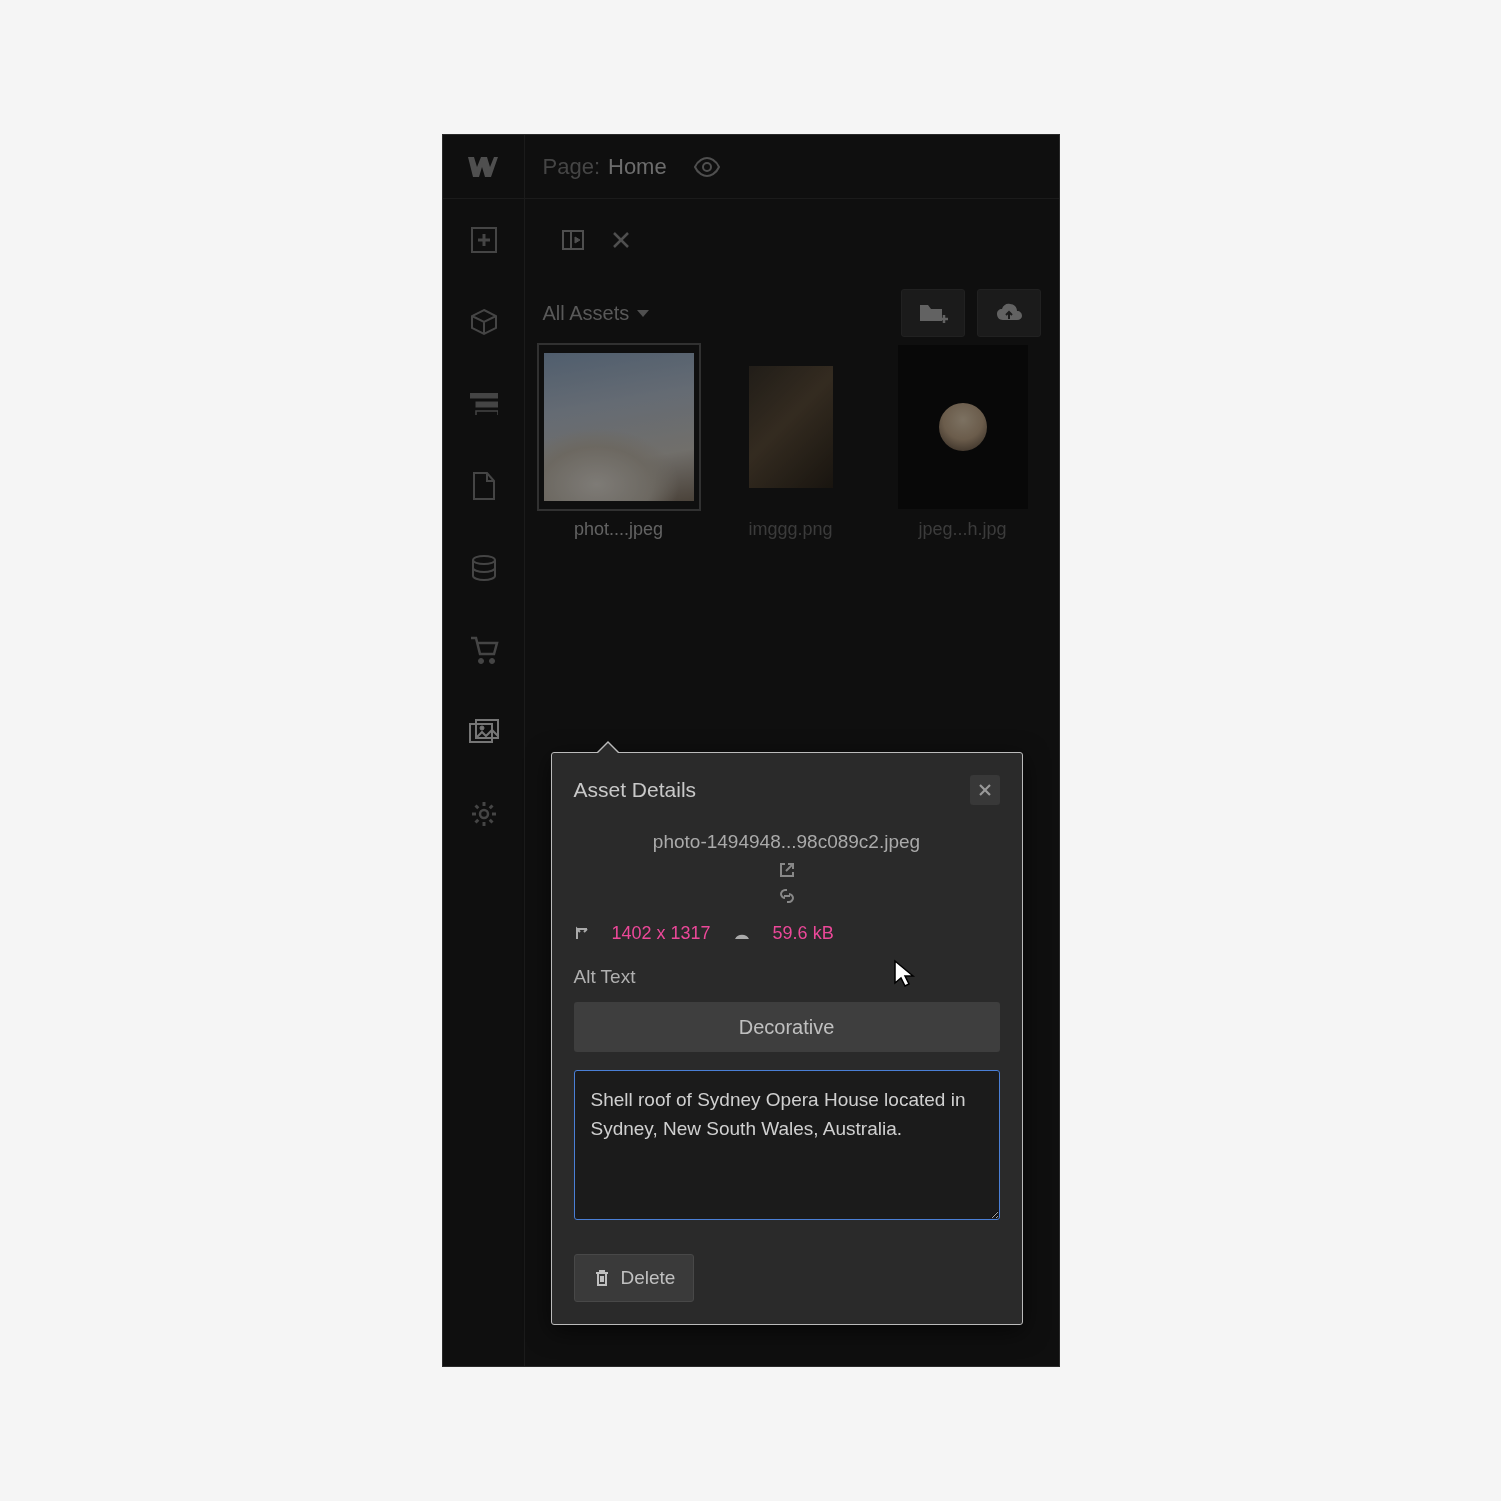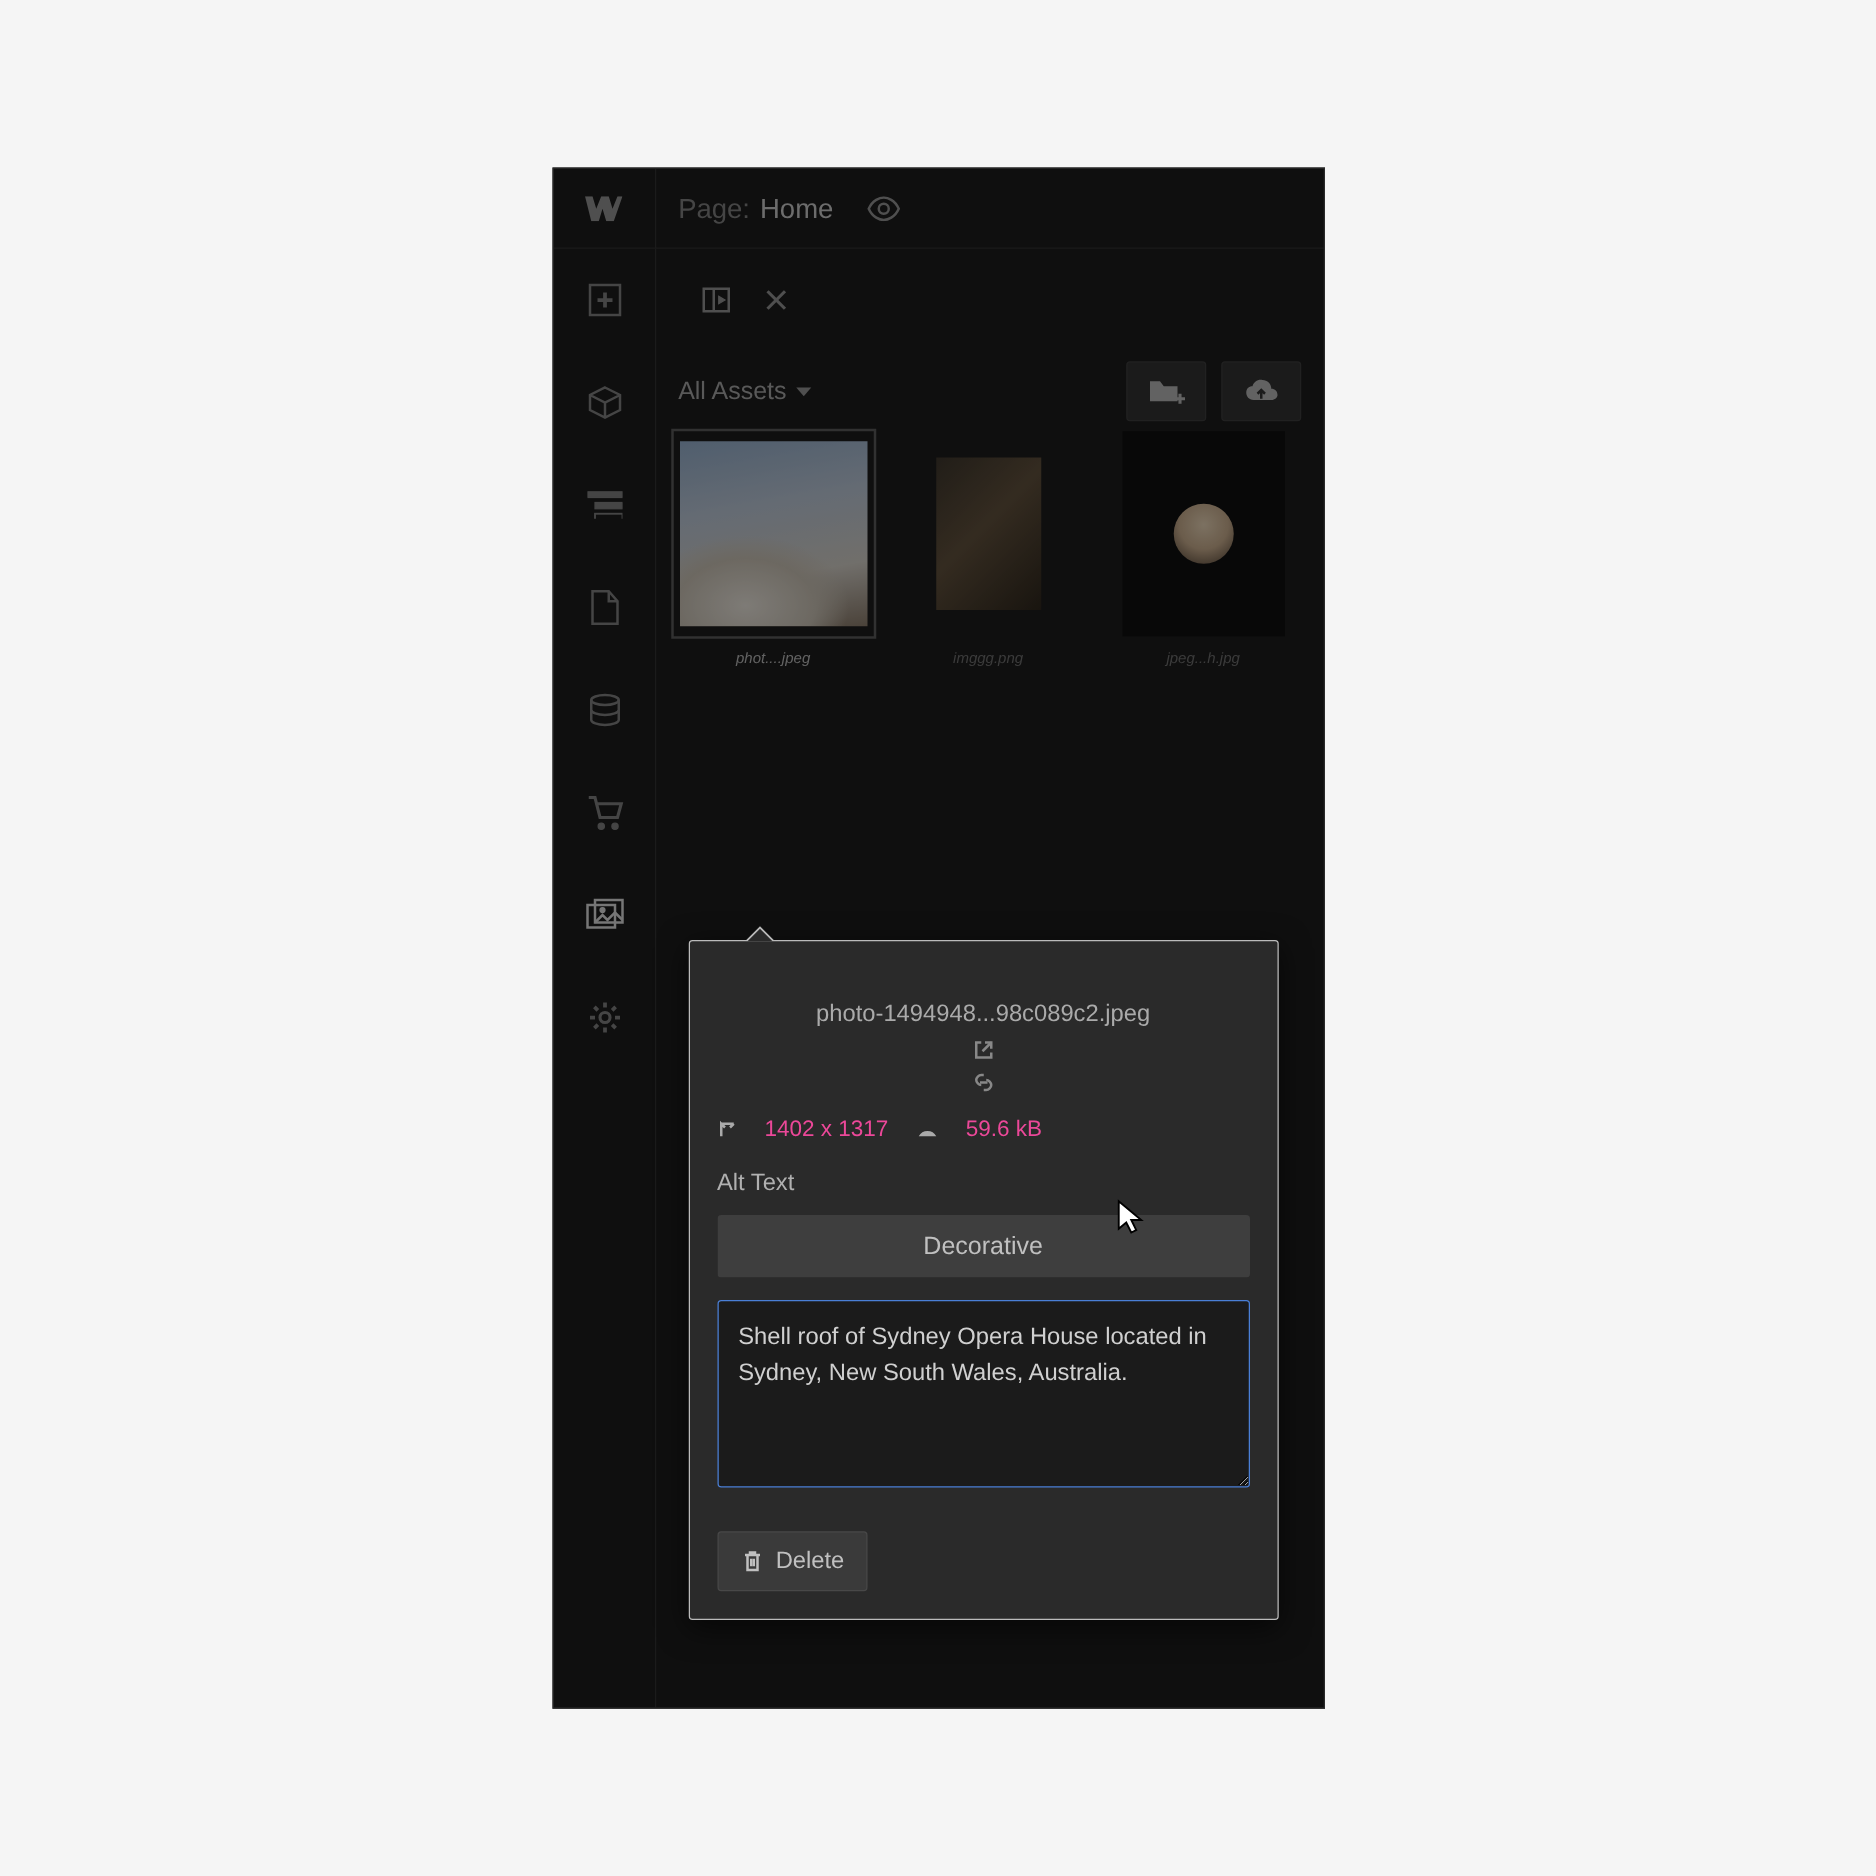--- a/index.html
+++ b/index.html
@@ -179,12 +179,11 @@
   }
   .tile-label {
     color: #aaa;
-    font-size: 12px;
+    font-size: 18px;
     margin-top: 10px;
     white-space: nowrap;
     overflow: hidden;
     text-overflow: ellipsis;
-    font-style: italic;
   }
   .tile-label.dim { color:#666; }
 

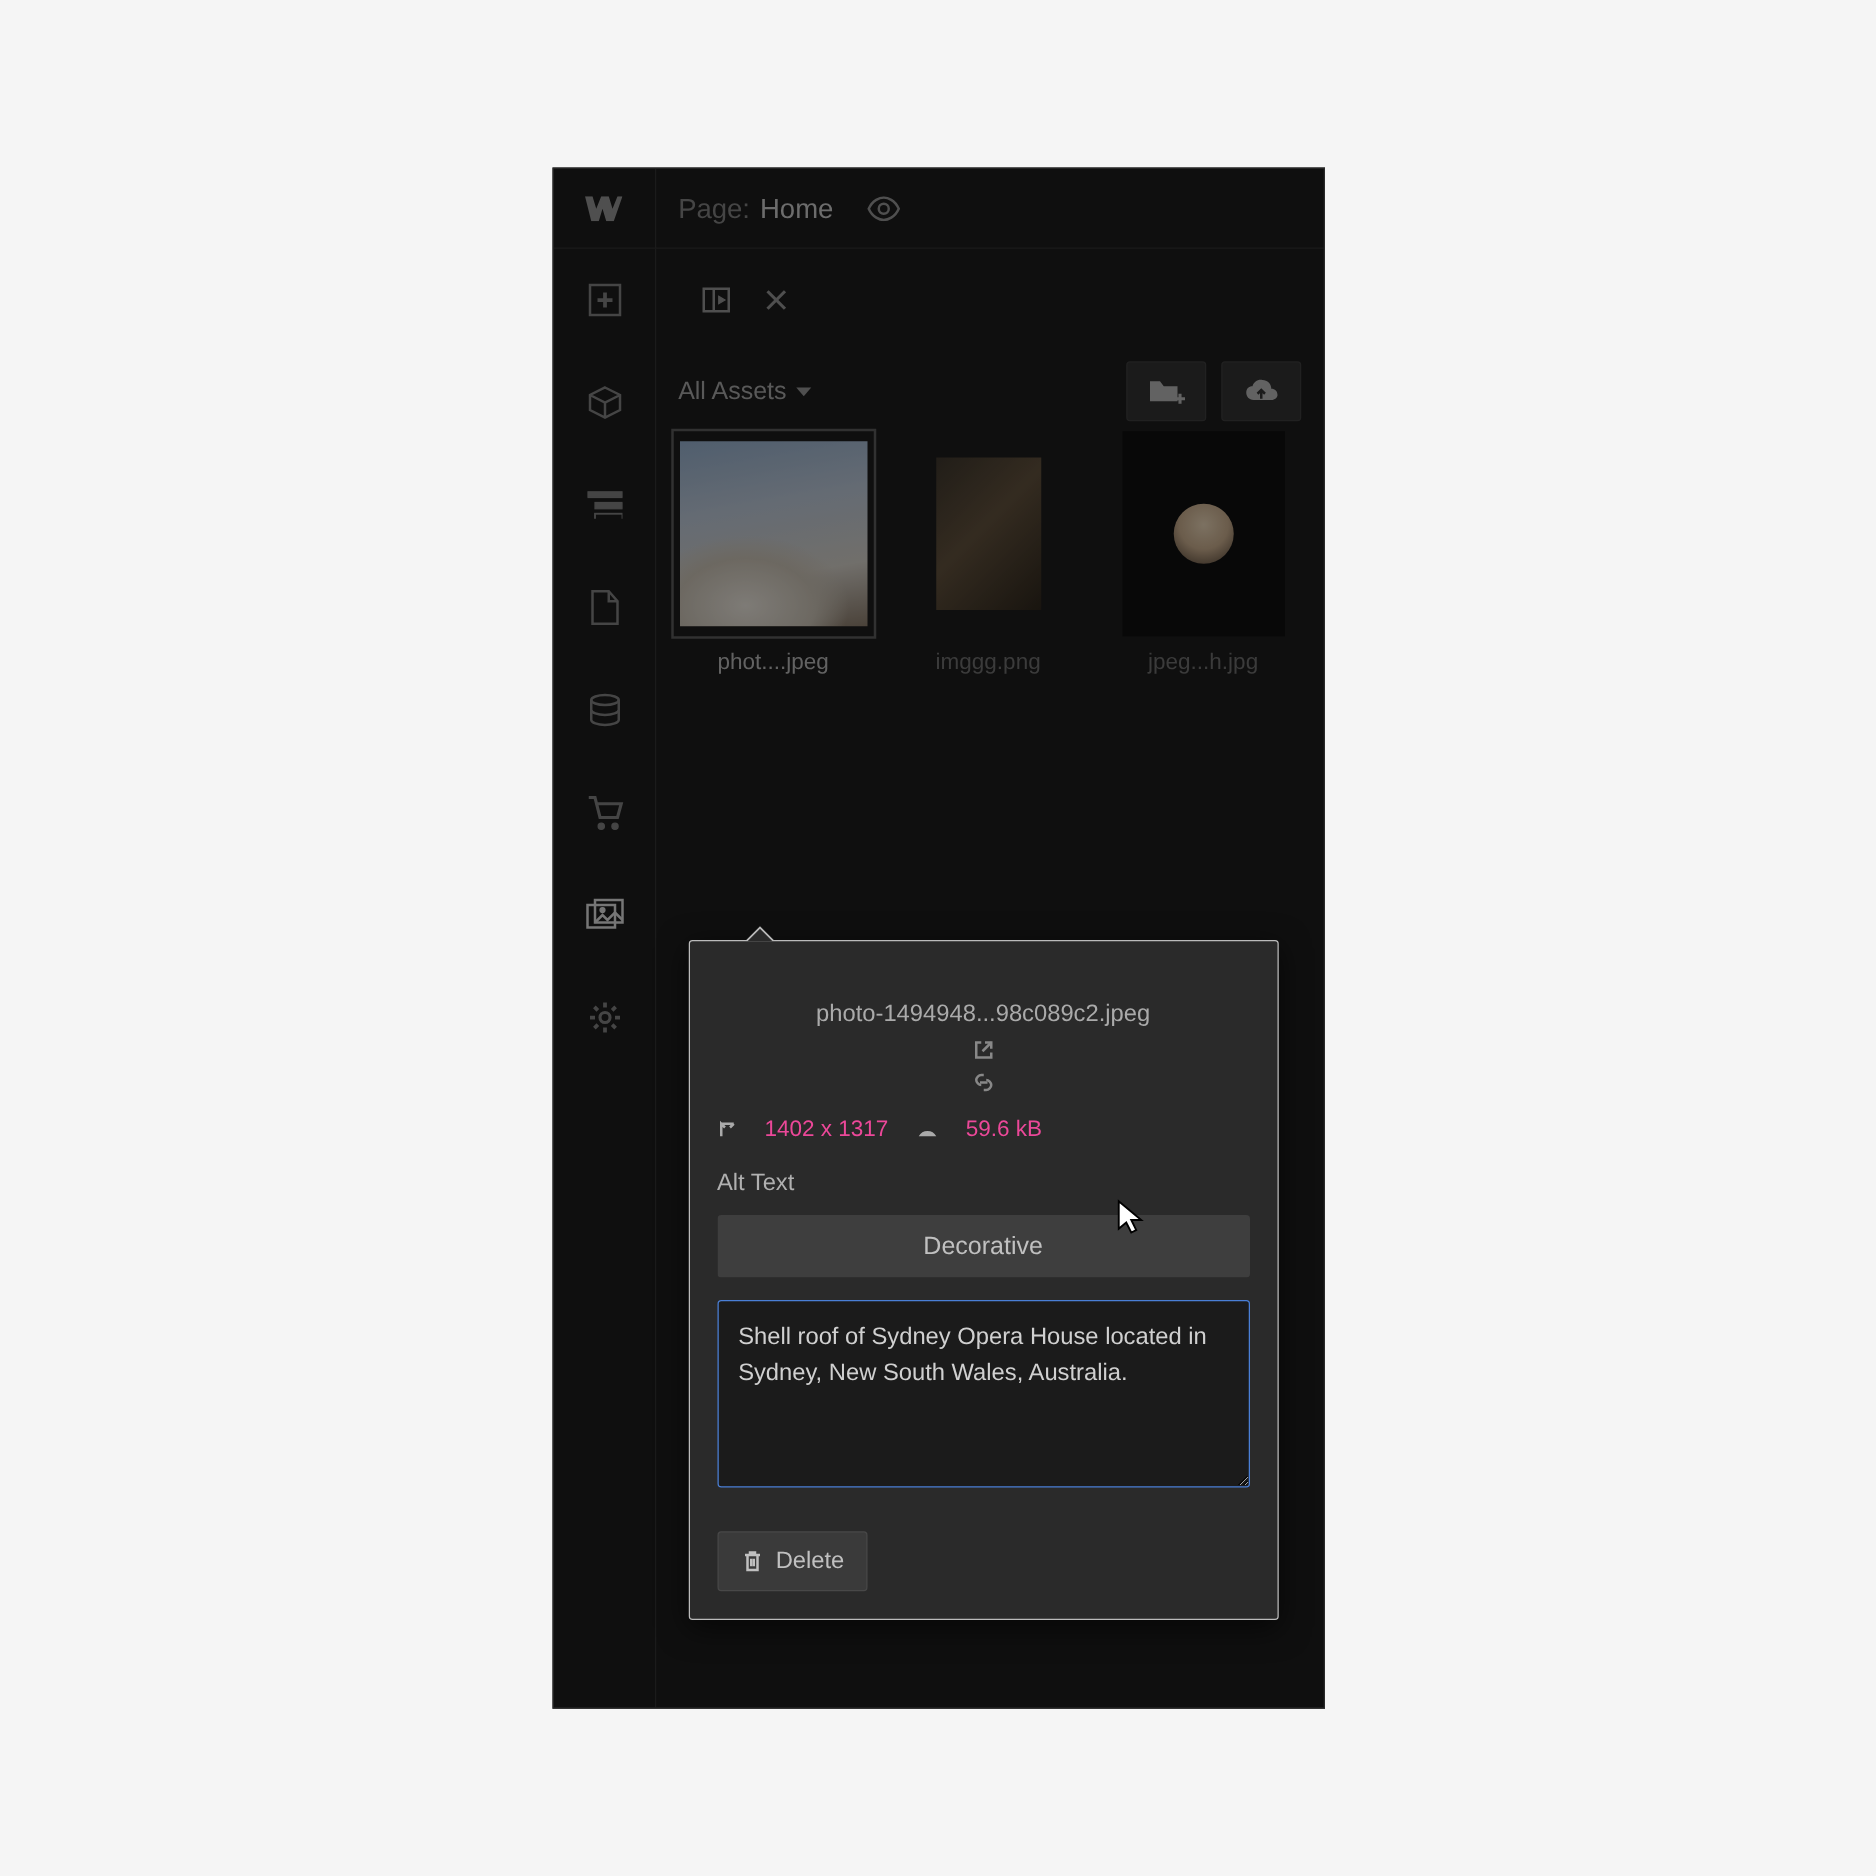--- a/index.html
+++ b/index.html
@@ -453,6 +453,15 @@
   <div class="popover">
     <div class="pop-arrow"></div>
     <div class="pop-inner">
+      <div class="pop-head">
+        <div class="pop-title">Asset Details</div>
+        <div class="pop-close">
+          <svg width="14" height="14" viewBox="0 0 14 14" stroke="#999" stroke-width="2.2">
+              <line x1="2" y1="2" x2="12" y2="12"></line>
+              <line x1="12" y1="2" x2="2" y2="12"></line>
+            </svg>
+        </div>
+      </div>
       <div class="pop-filename">
         <span class="fn">photo-1494948...98c089c2.jpeg</span>
         <svg width="18" height="18" viewBox="0 0 18 18" stroke-width="2">

